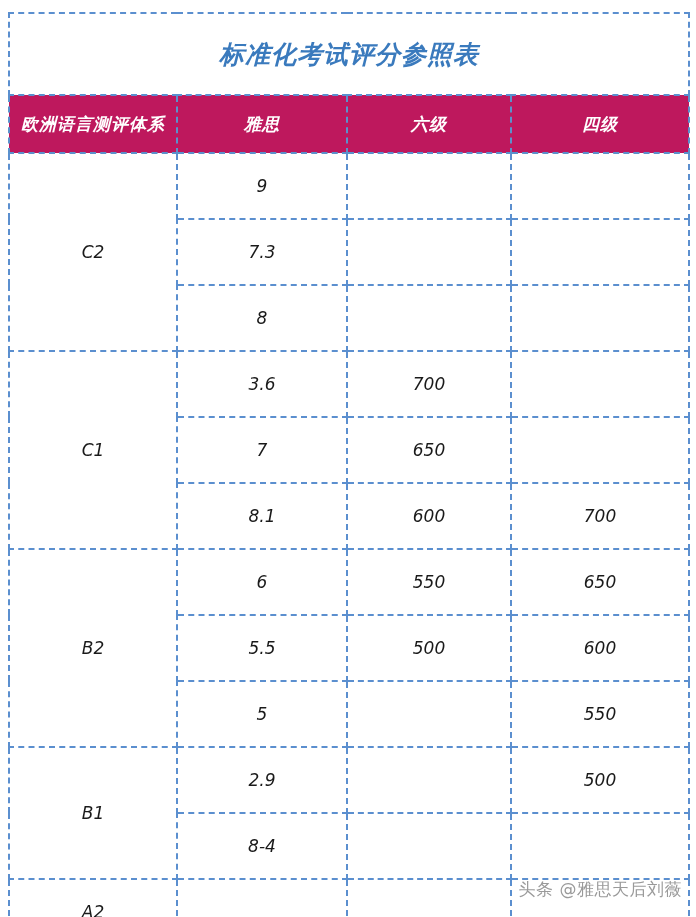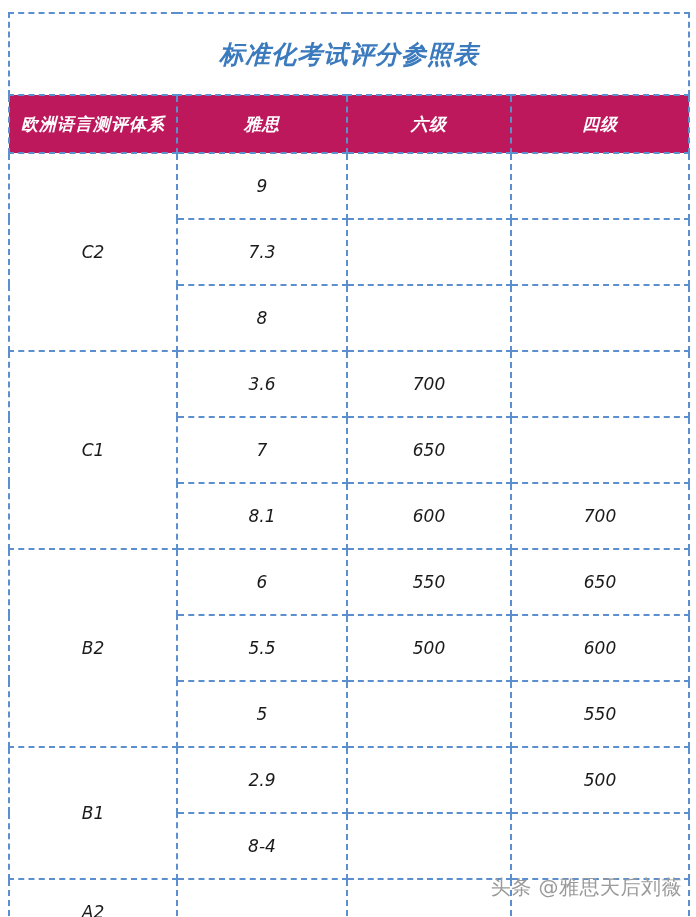--- a/index.html
+++ b/index.html
@@ -94,7 +94,7 @@
     position: absolute;
     right: 14px;
     bottom: 16px;
-    font-size: 20px;
+    font-size: 17px;
     color: #9a9a9a;
     font-family: "DejaVu Sans", "Liberation Sans", sans-serif;
     white-space: nowrap;

